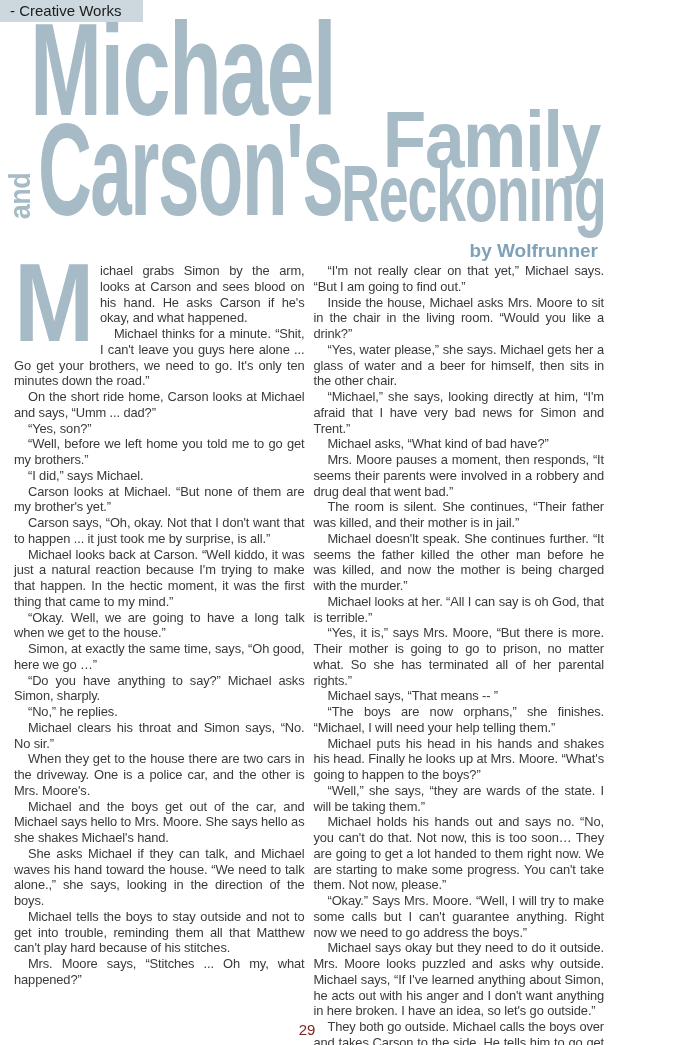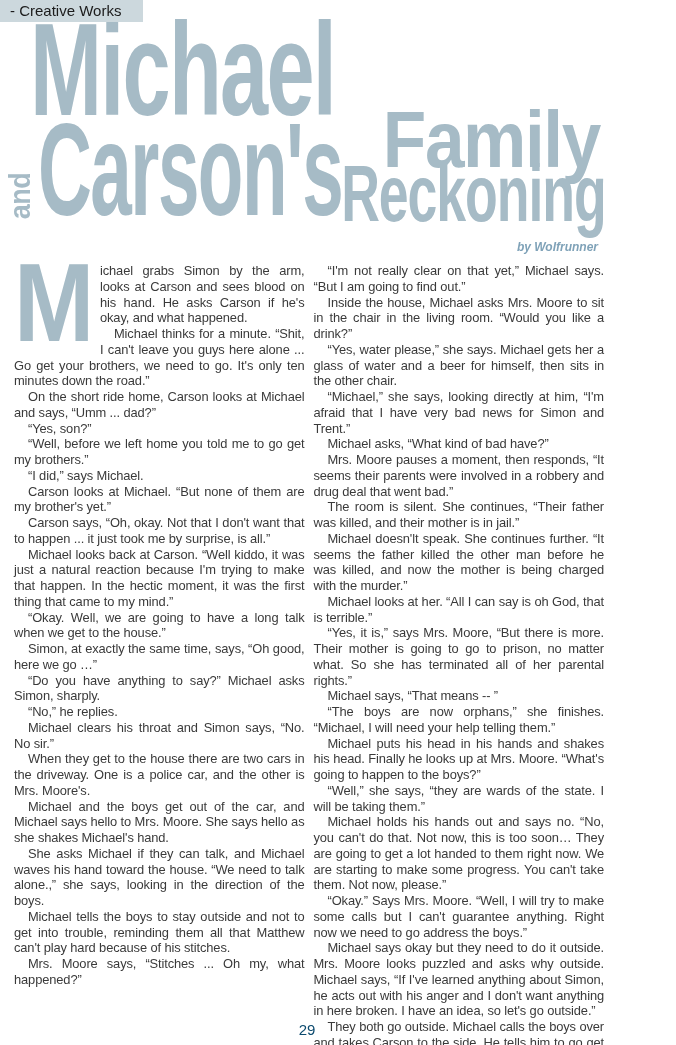--- a/index.html
+++ b/index.html
@@ -42,8 +42,7 @@
   .byline {
     position:absolute; right:16px; top:240px;
     color:#7fa2b8;
-    font-size:12px;
-    font-style:italic;
+    font-size:19px;
     font-weight:bold;
     white-space:nowrap;
   }

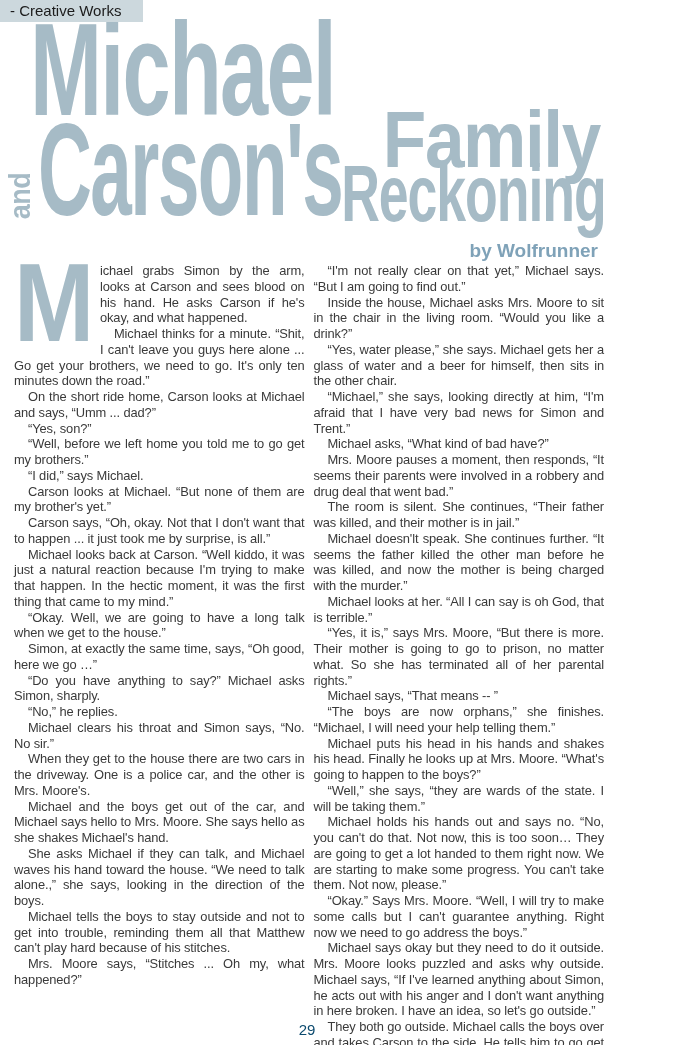--- a/index.html
+++ b/index.html
@@ -81,7 +81,7 @@
     position:absolute; left:0; right:0; bottom:7px;
     text-align:center;
     font-size:15px;
-    color:#0c4a6e;
+    color:#7f1d1d;
     margin-top:43px;
   }
 </style>

